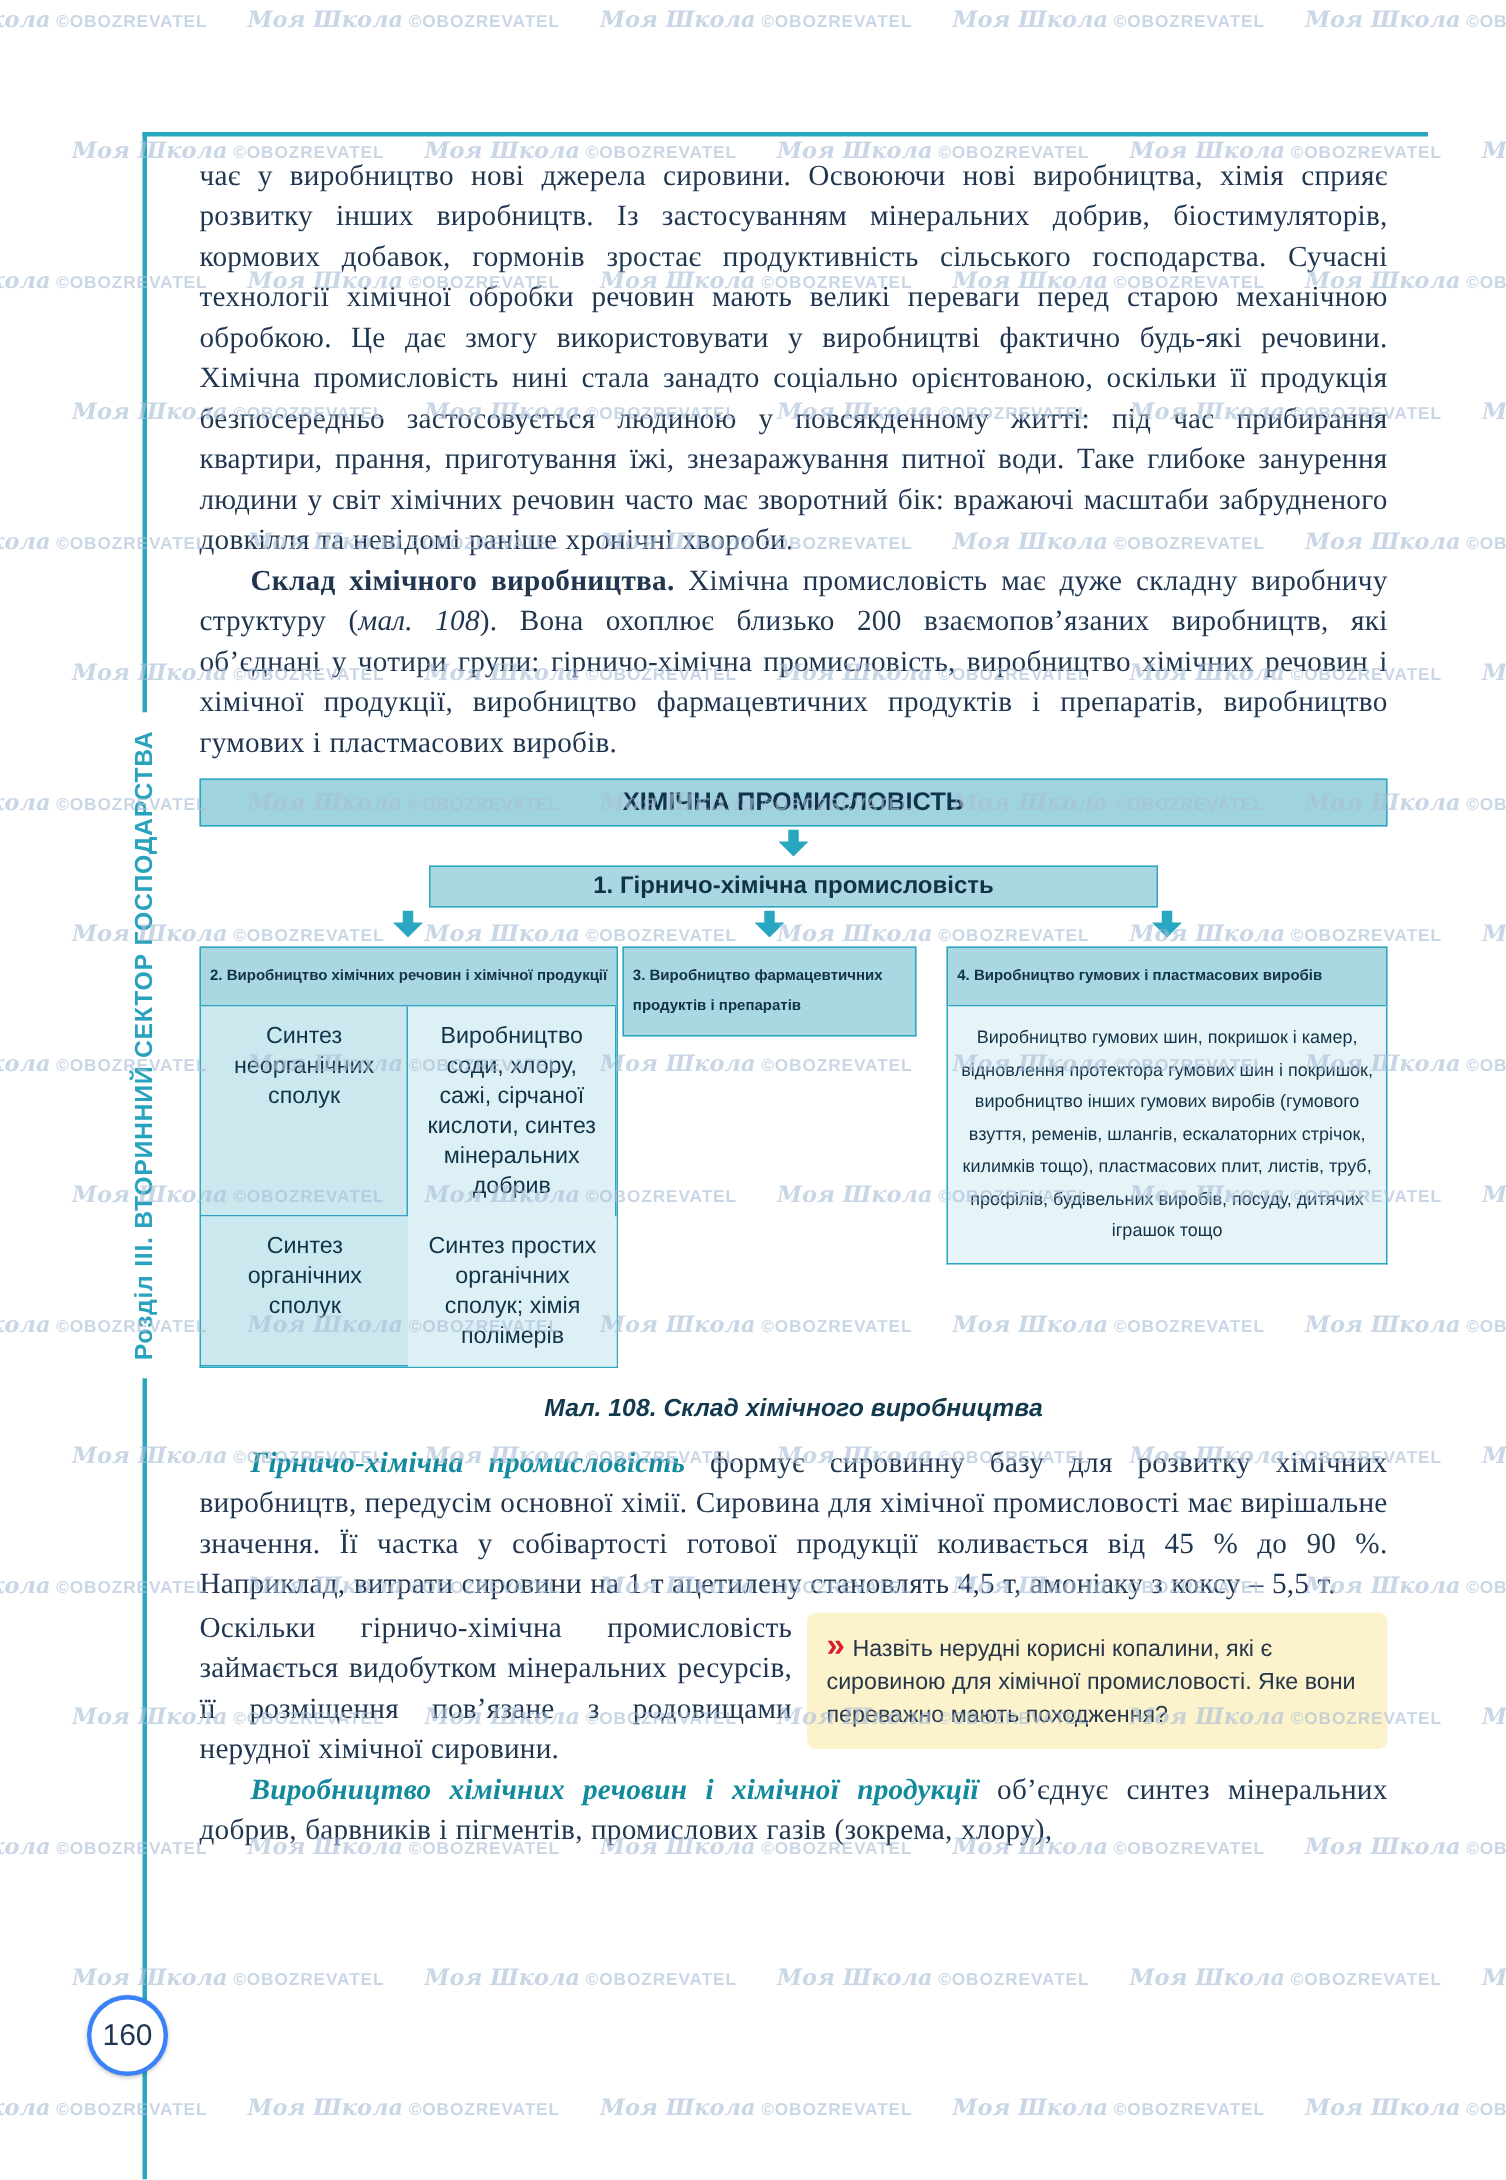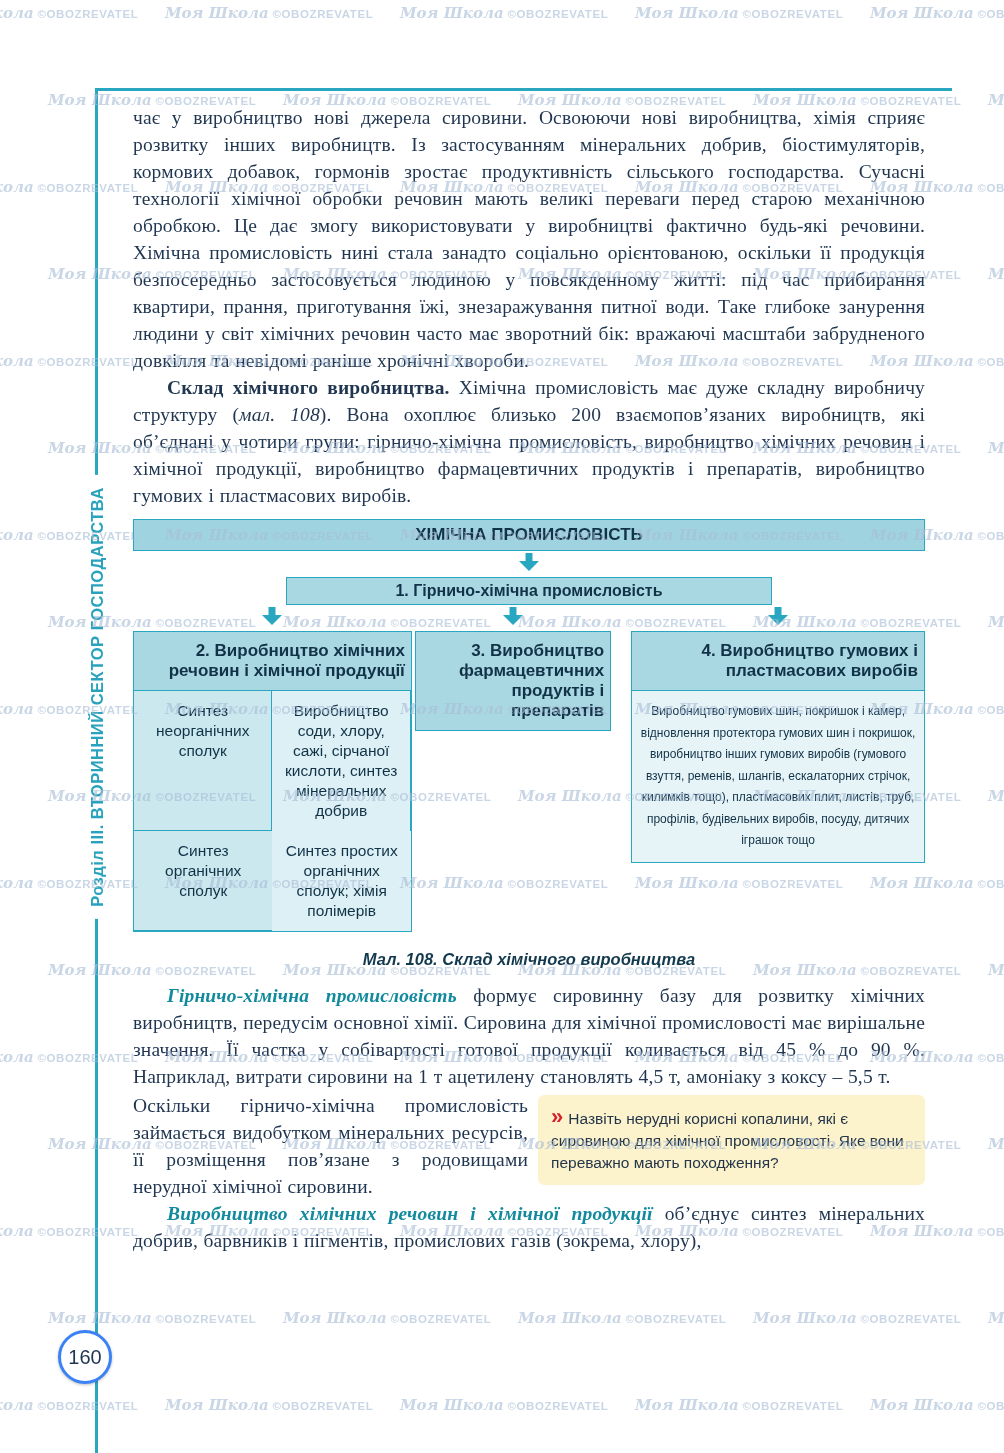--- a/index.html
+++ b/index.html
@@ -54,8 +54,8 @@
   .g3w { width:197px; margin-right:20px; }
   .g4w { width:295px; }
   .g-head {
-    background:#a9d8e2; border:1px solid #2aa7c0; font-weight:bold; text-align:right;
-    font-size:17px; line-height:20px; padding:9px 6px;
+    background:#a9d8e2; border:1px solid #2aa7c0; font-weight:bold; text-align:left;
+    font-size:10px; line-height:20px; padding:9px 6px;
   }
   .g2-grid { display:grid; grid-template-columns:1fr 1fr; border:1px solid #2aa7c0; border-top:none; }
   .cell { text-align:center; font-size:15.5px; line-height:20px; padding:10px 6px; }

